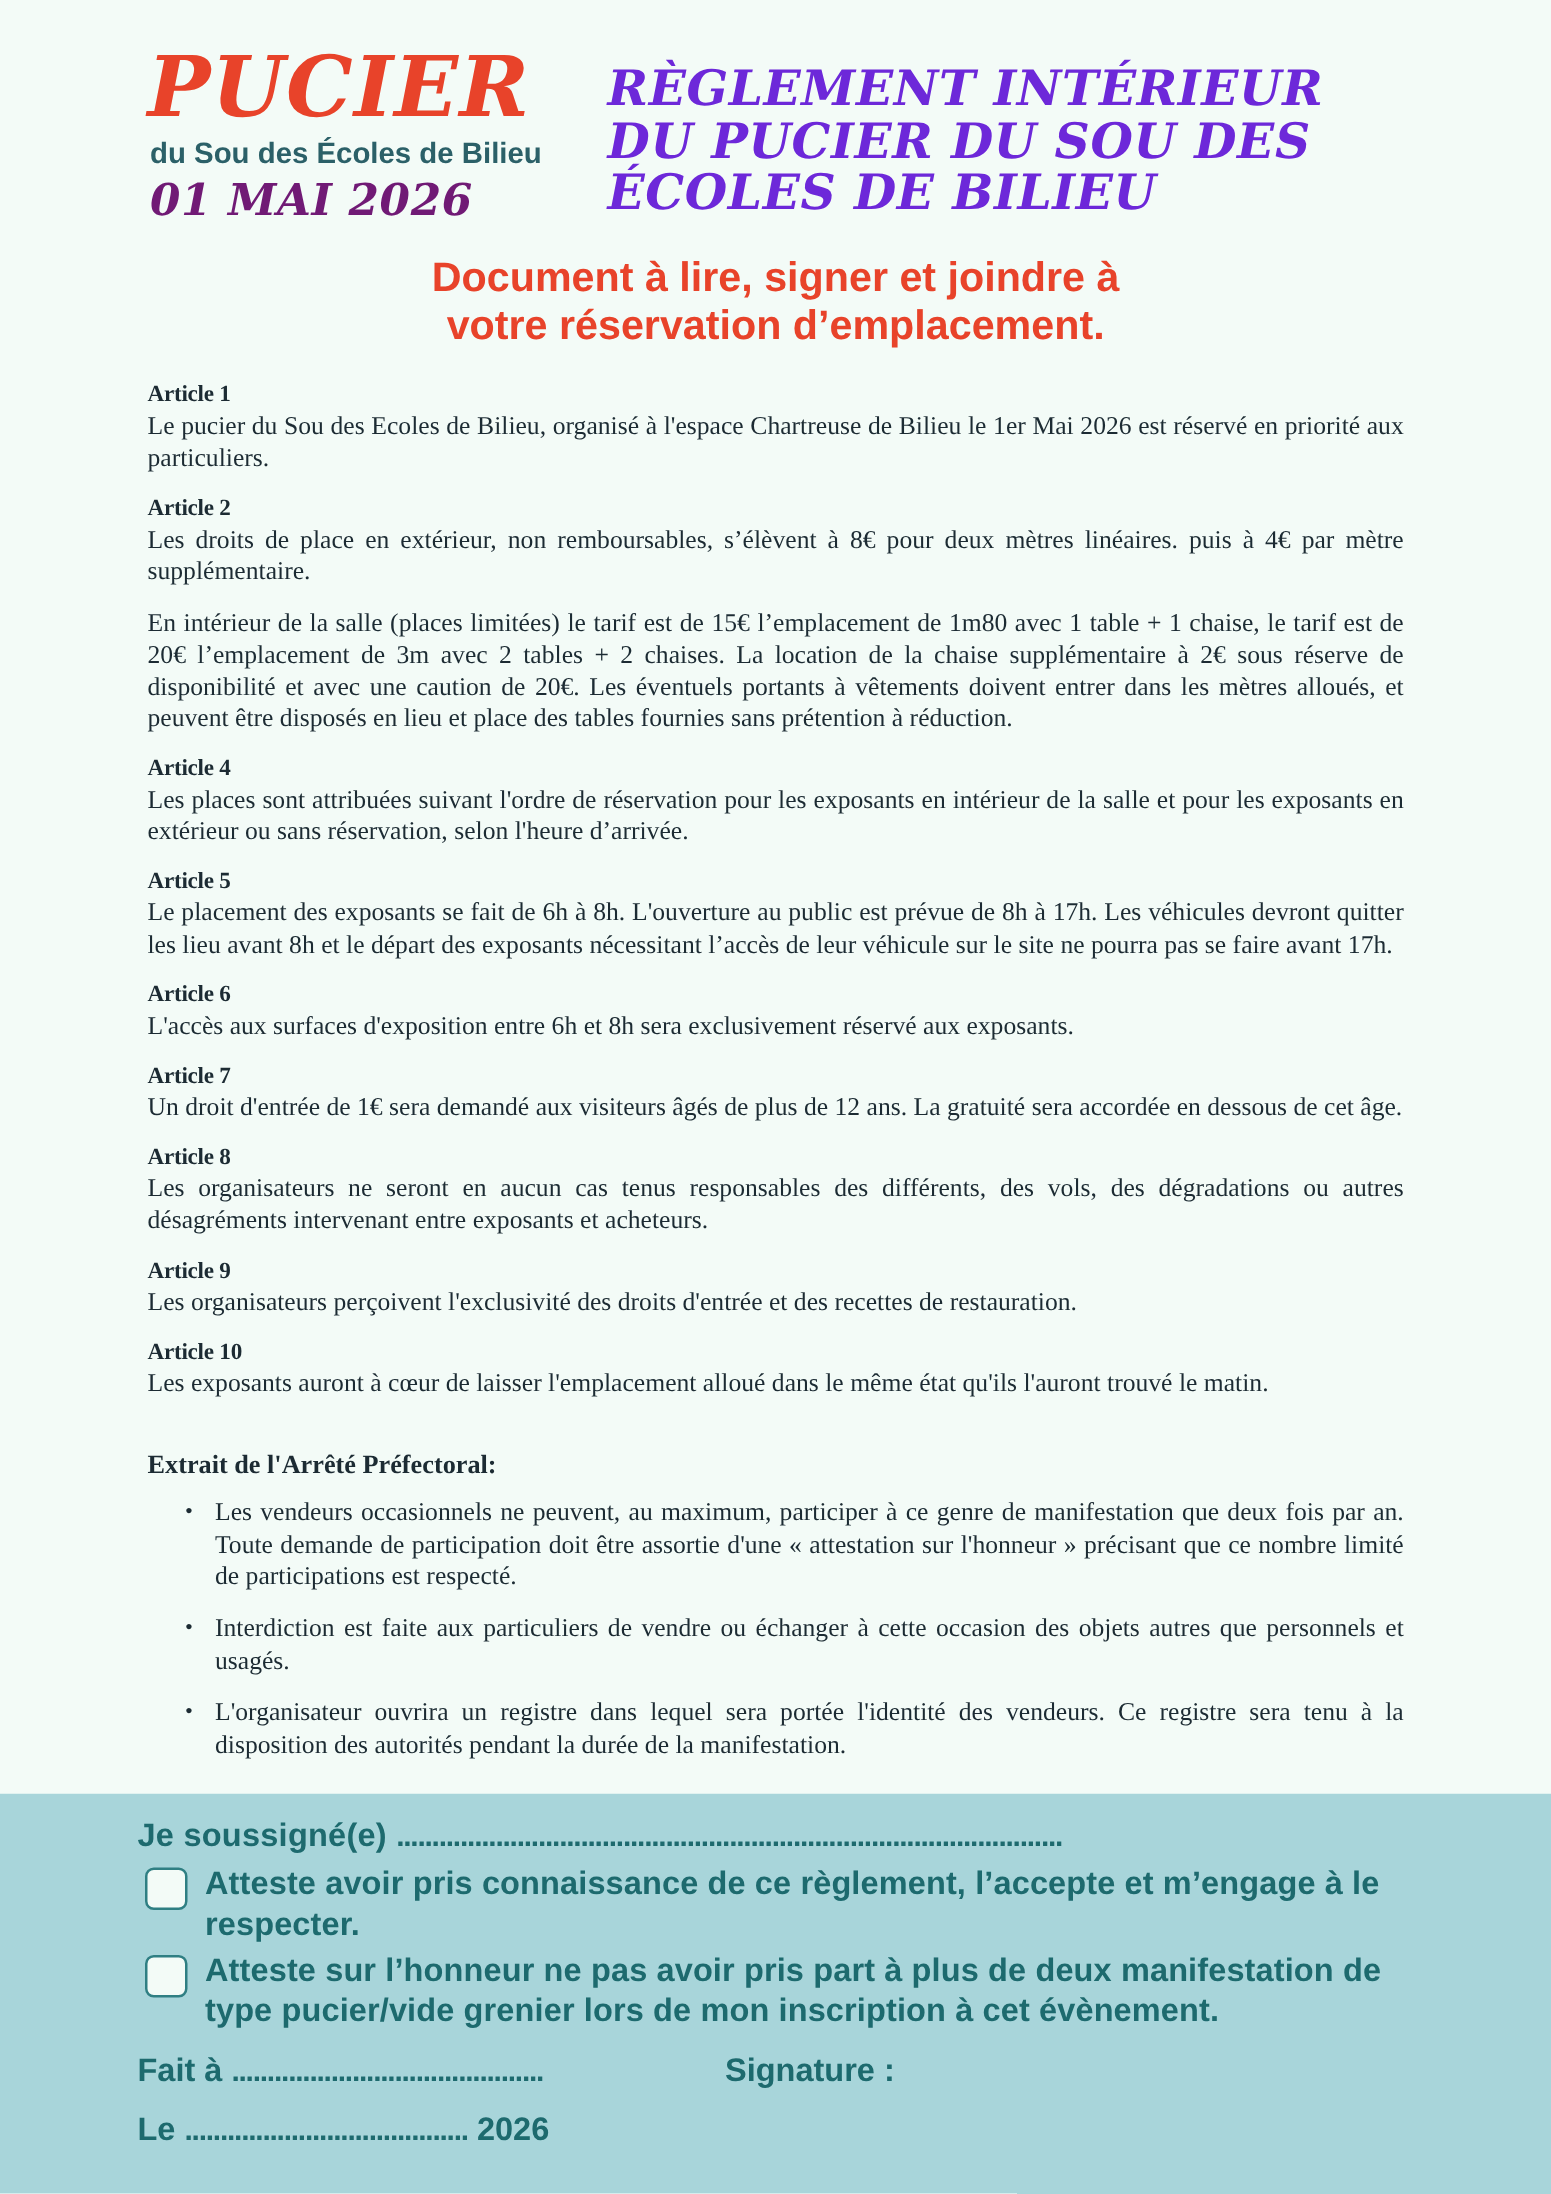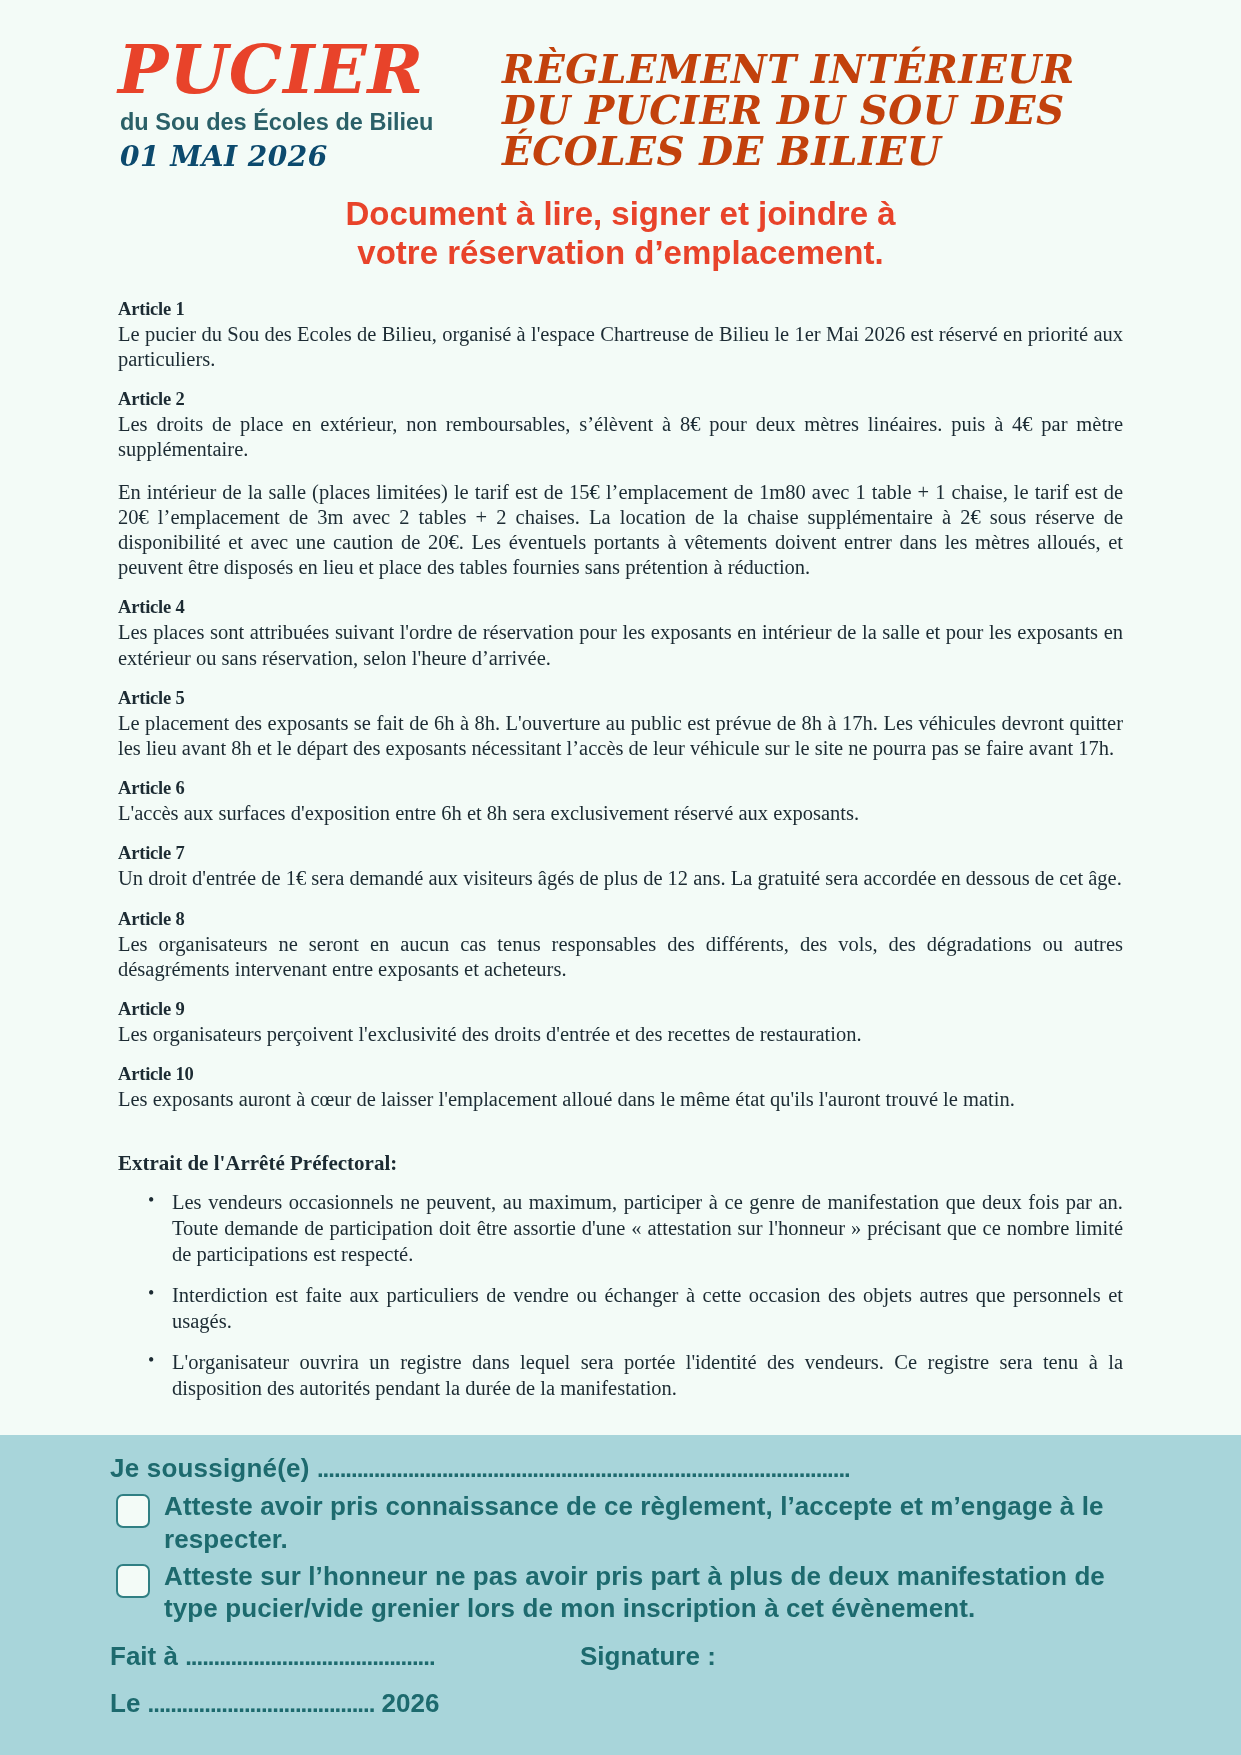--- a/index.html
+++ b/index.html
@@ -20,7 +20,7 @@
   
   .header {
     display: flex;
-    align-items: flex-end;
+    align-items: center;
     padding: 34px 40px 0 118px;
     box-sizing: border-box;
   }

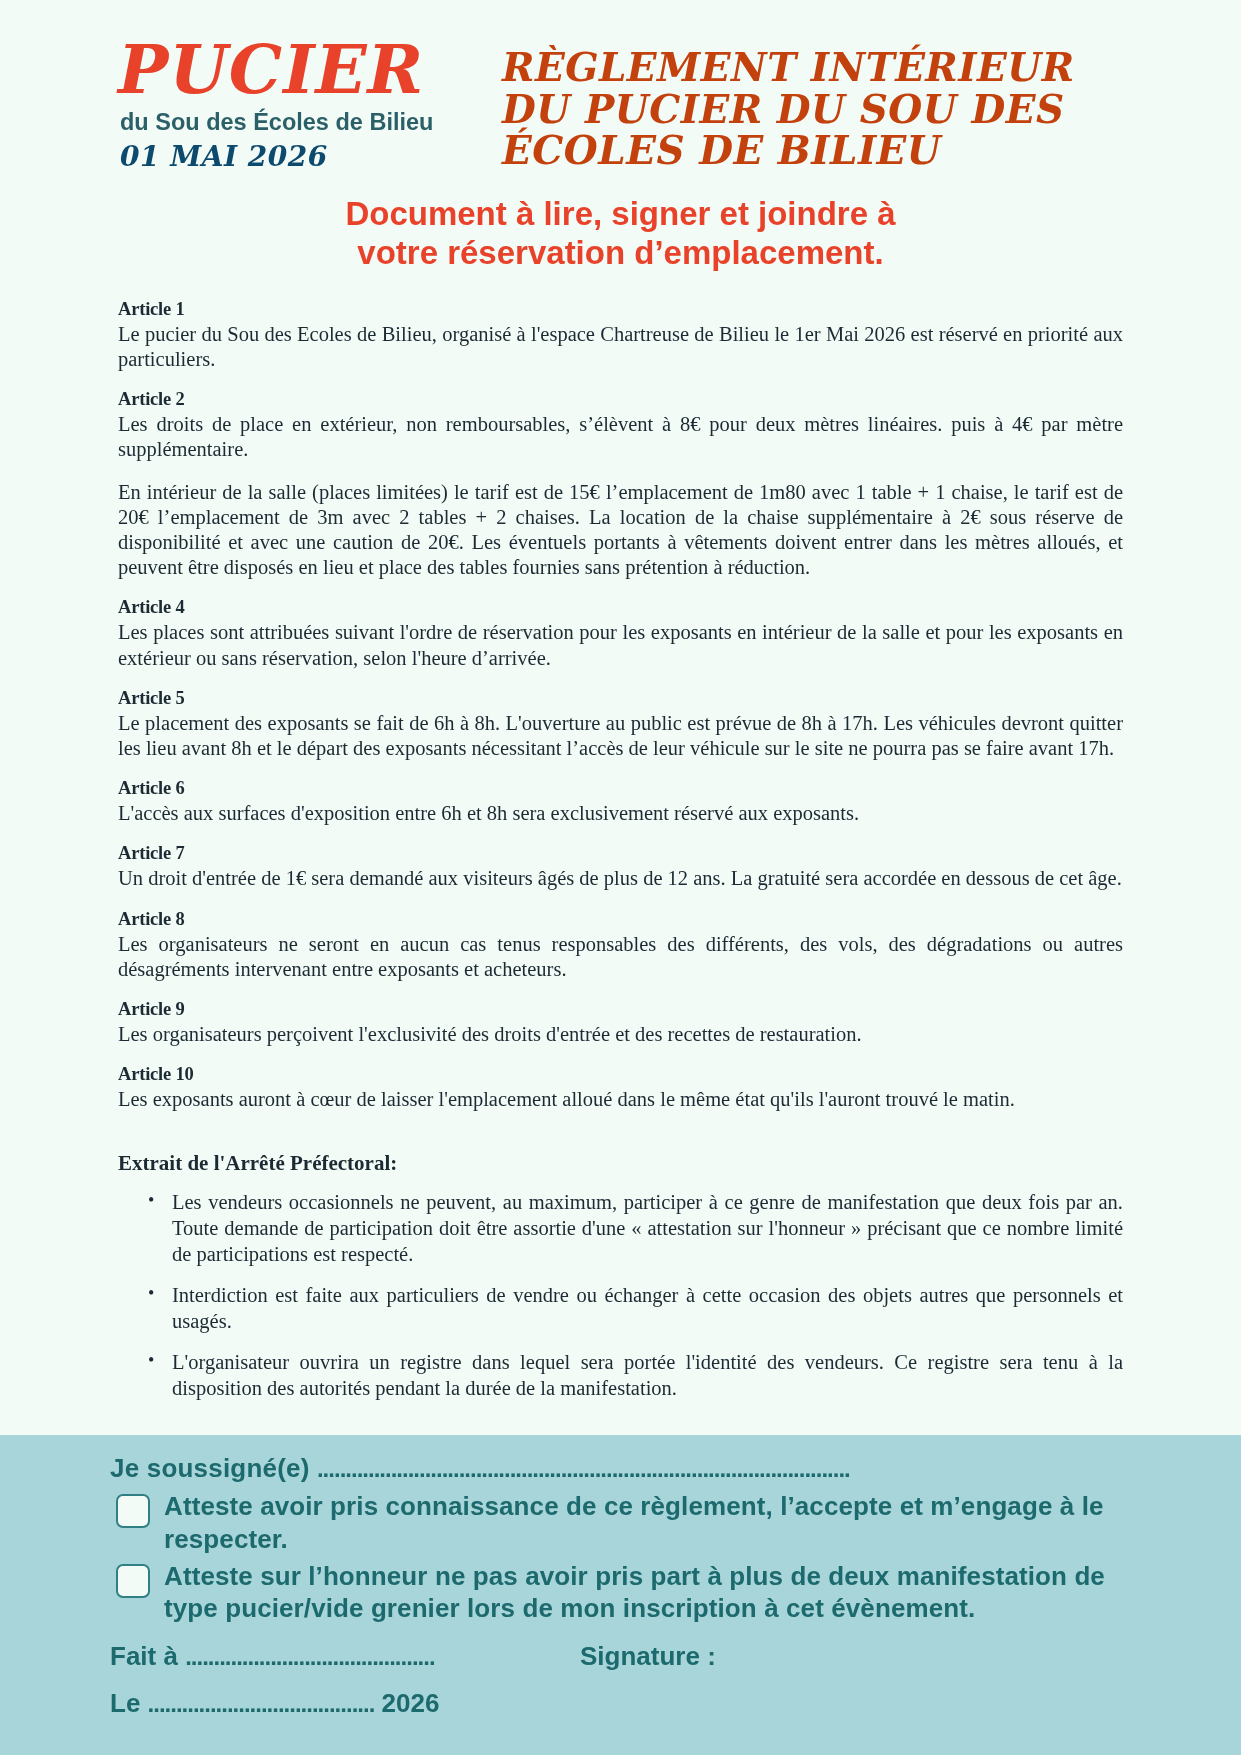--- a/index.html
+++ b/index.html
@@ -68,8 +68,8 @@
     font-size: 39px;
     line-height: 1.06;
     letter-spacing: 0.5px;
-    color: #c2410c;
-    margin: 12px 0 0 44px;
+    color: #6d28d9;
+    margin: 12px 0 0 28px;
   }
   .rule-title span { display: block; }
 

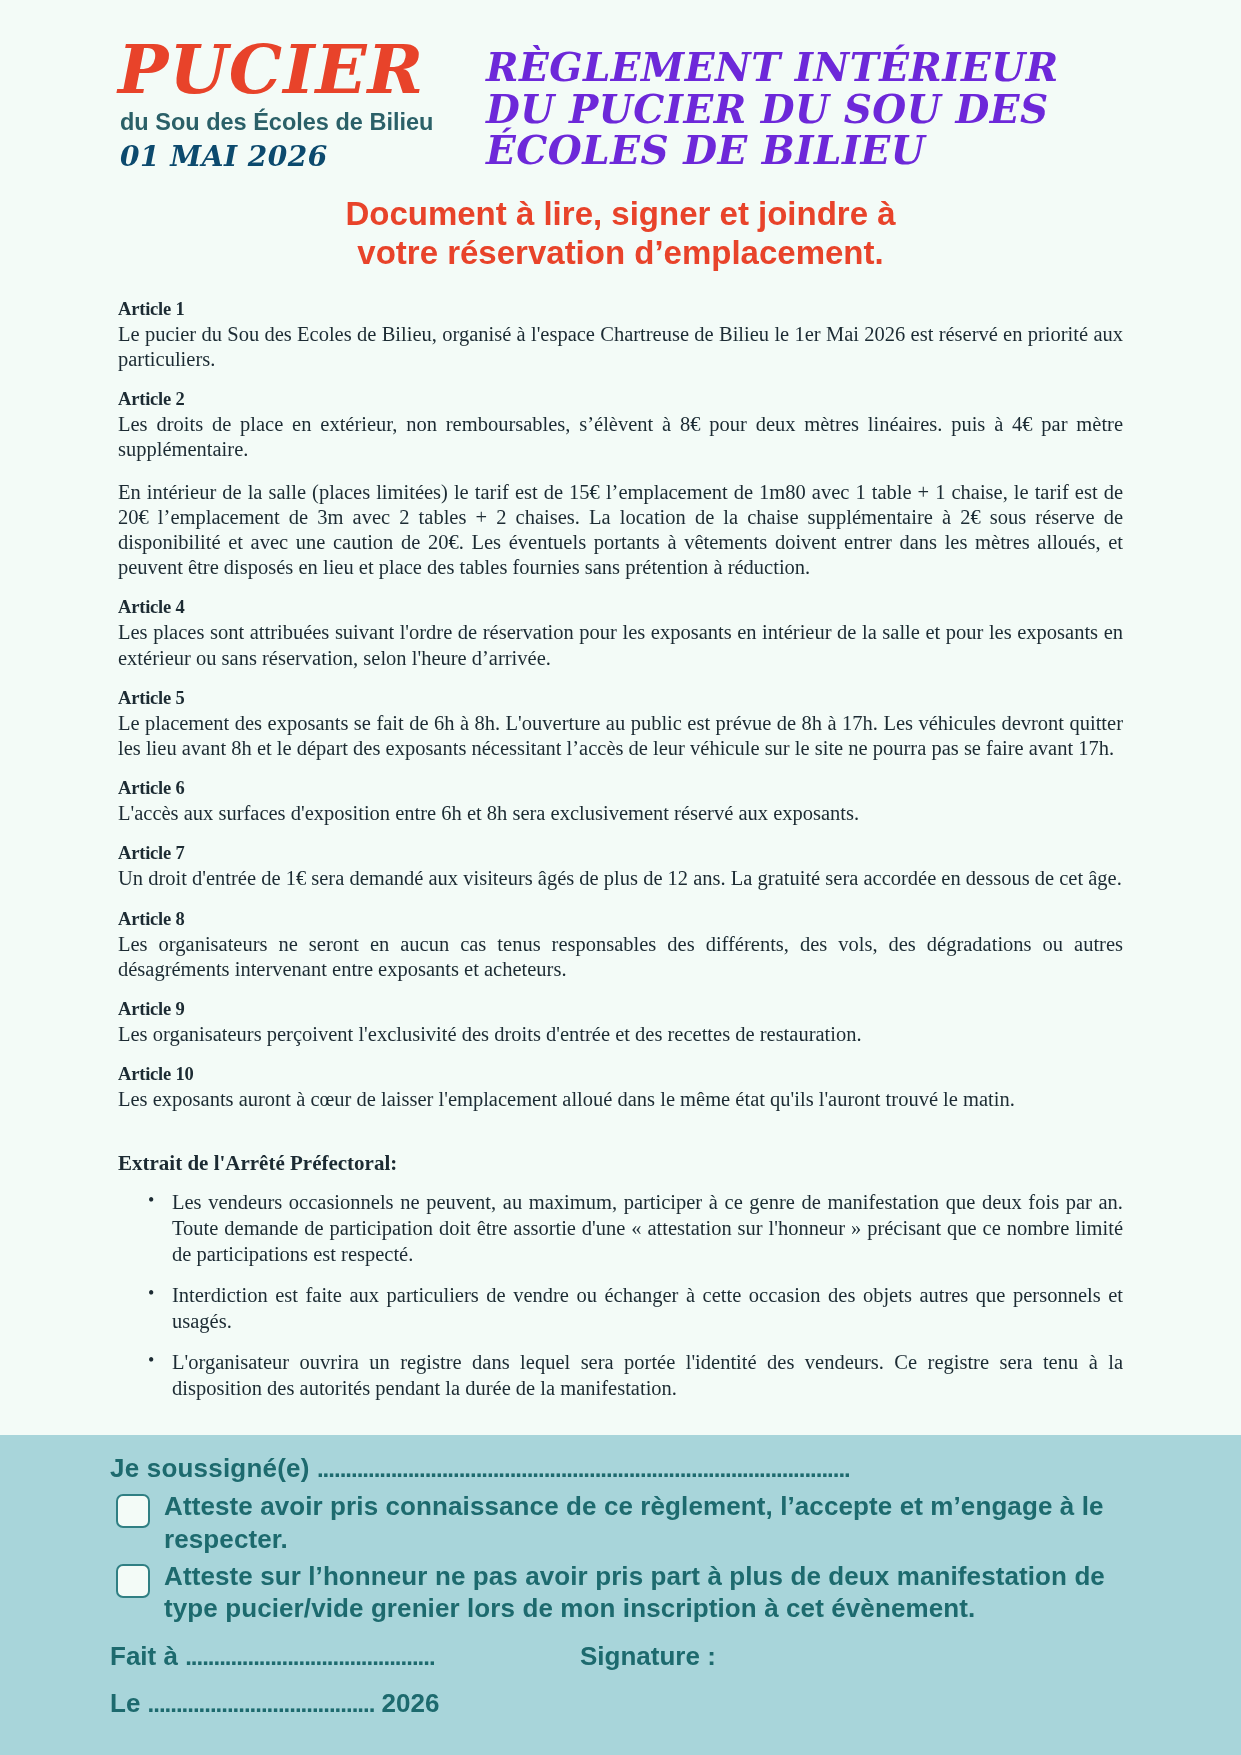--- a/index.html
+++ b/index.html
@@ -53,10 +53,10 @@
     font-family: "DejaVu Serif", serif;
     font-style: italic;
     font-weight: bold;
-    font-size: 28px;
+    font-size: 35px;
     line-height: 1.1;
     letter-spacing: 0.5px;
-    color: #0c4a6e;
+    color: #701a75;
     margin: 5px 0 0 2px;
     white-space: nowrap;
   }

